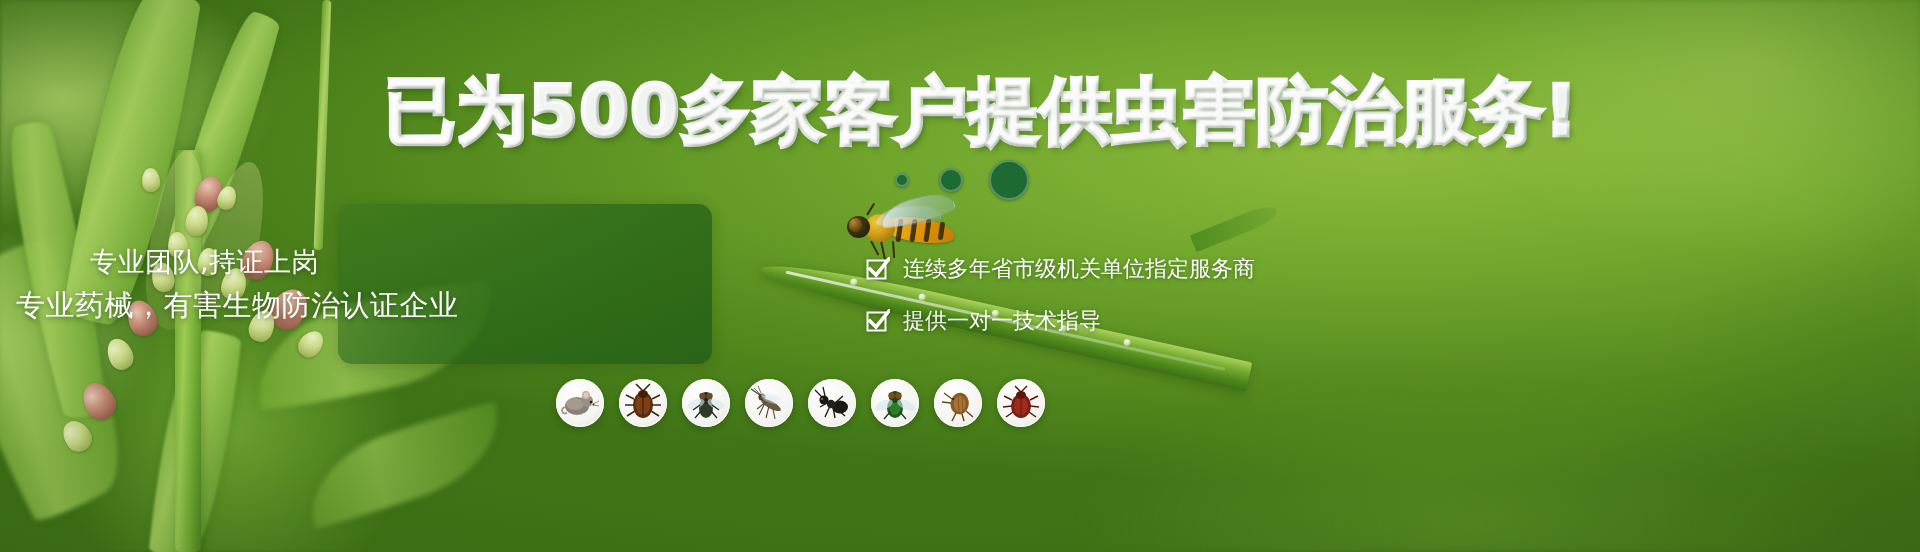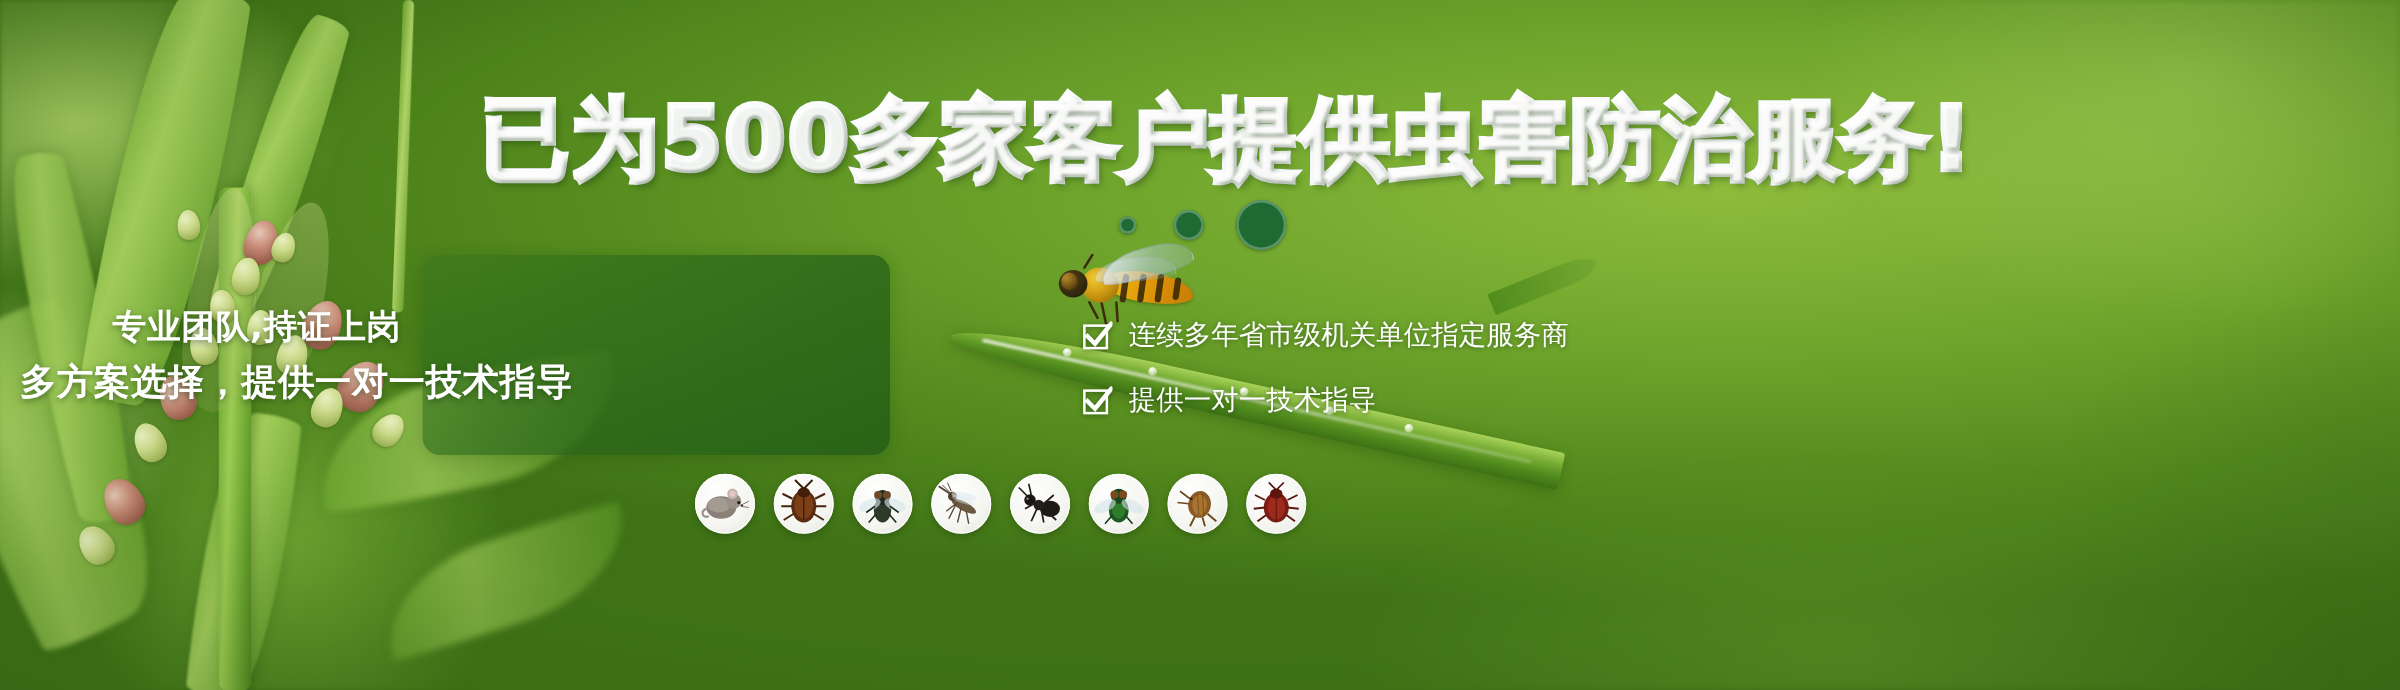--- a/index.html
+++ b/index.html
@@ -204,7 +204,7 @@
     padding-left:8px;
   }
   .sline {
-    color:#ffffff; font-weight:bold;
+    color:#ffffff; font-weight:normal;
     text-shadow:0 2px 5px rgba(22,52,10,.55);
     white-space:nowrap;
     font-family:"DejaVu Sans","Liberation Sans",sans-serif;

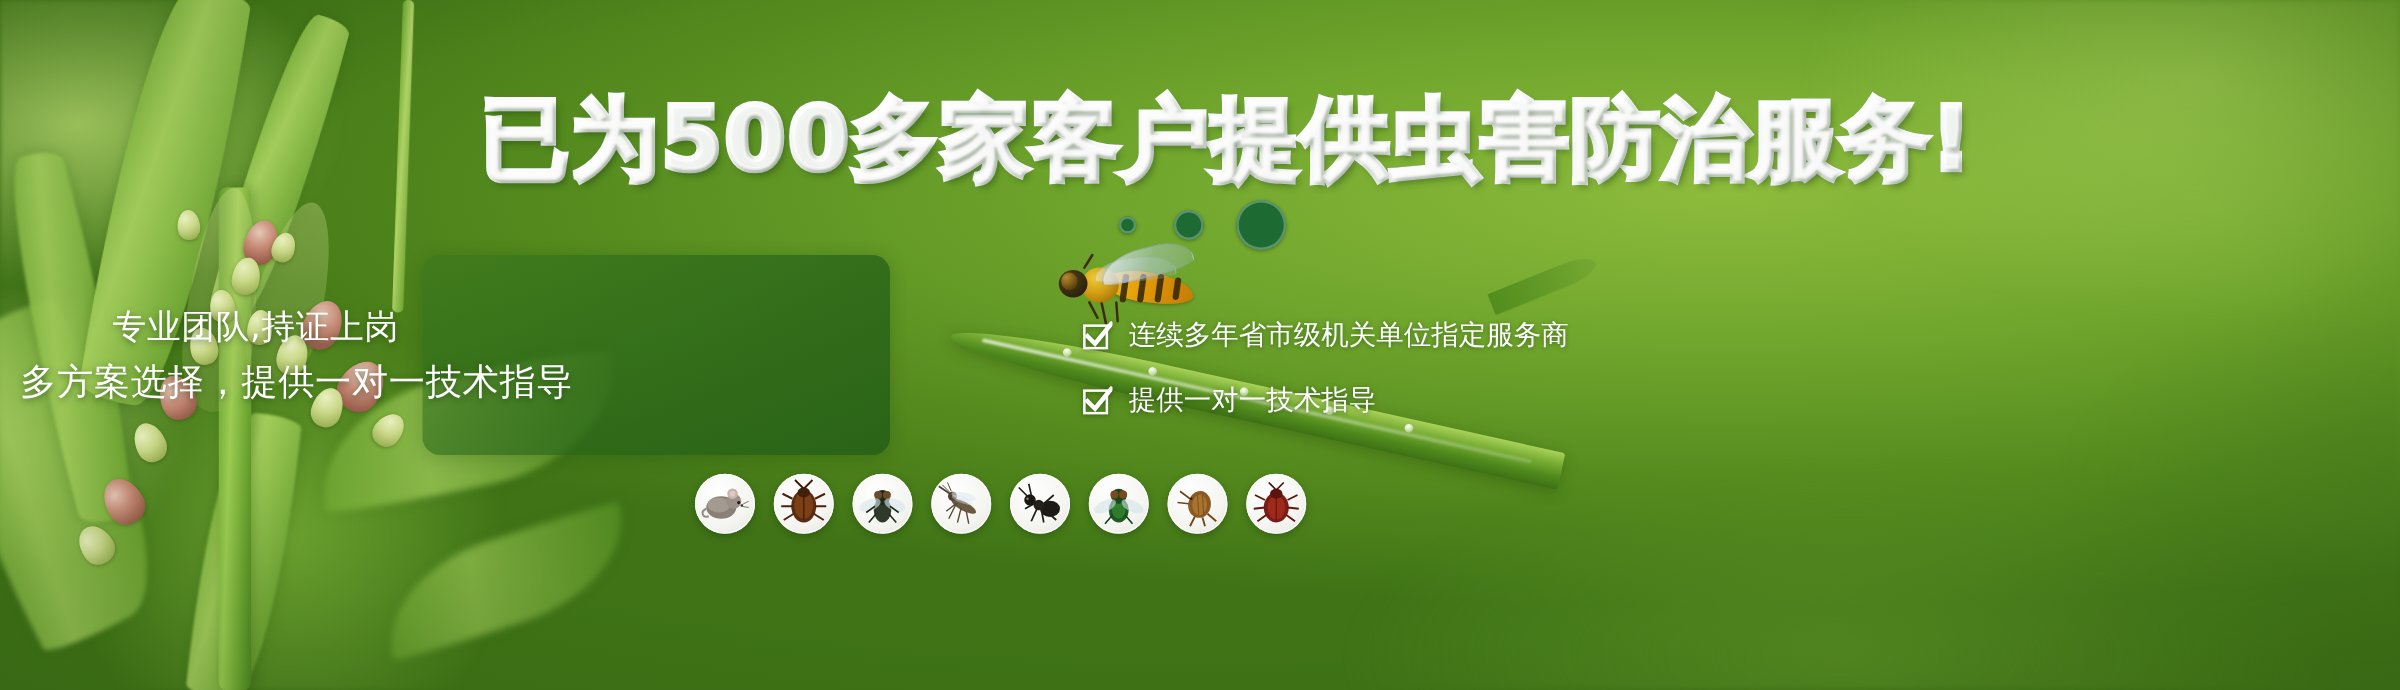--- a/index.html
+++ b/index.html
@@ -319,7 +319,7 @@
   <div class="slogan-box"></div>
   <div class="slogan-lines">
     <div class="sline l1">专业团队,持证上岗</div>
-    <div class="sline l3">多方案选择，提供一对一技术指导</div>
+    <div class="sline l3">专业药械，有害生物防治认证企业</div>
   </div>
 
   <div class="bullets">

